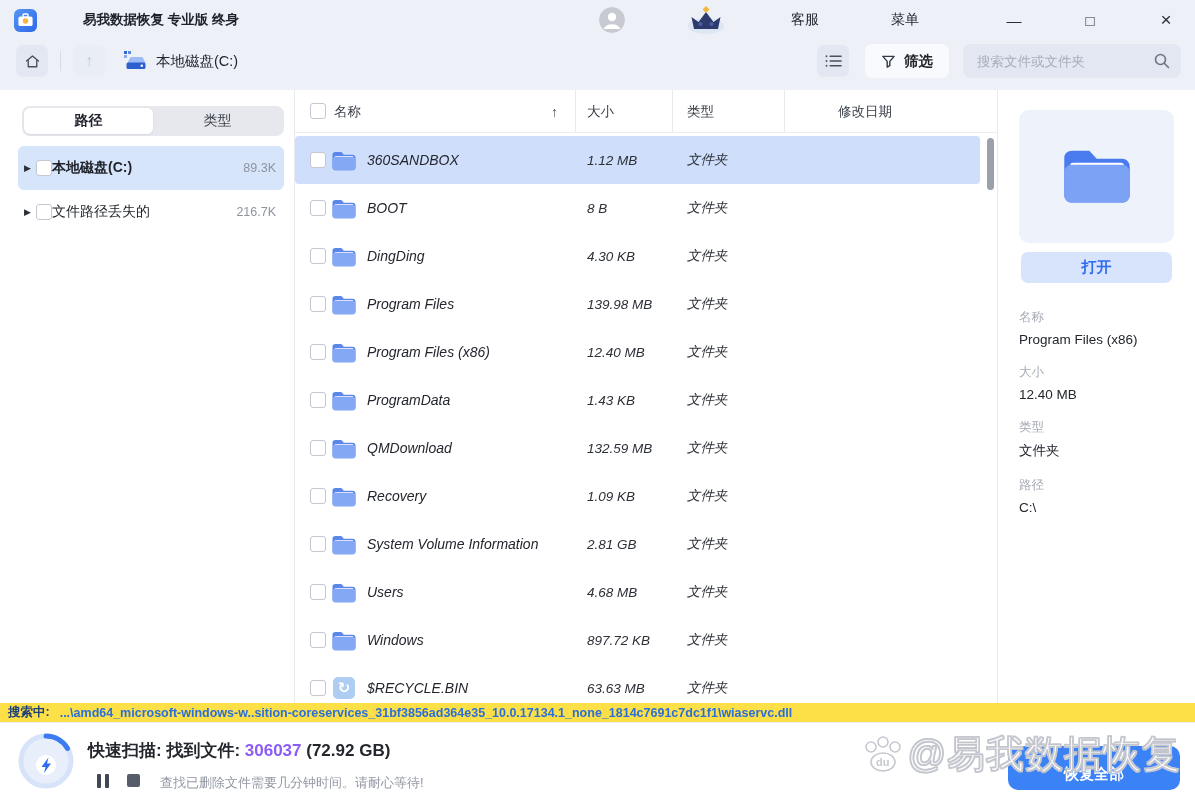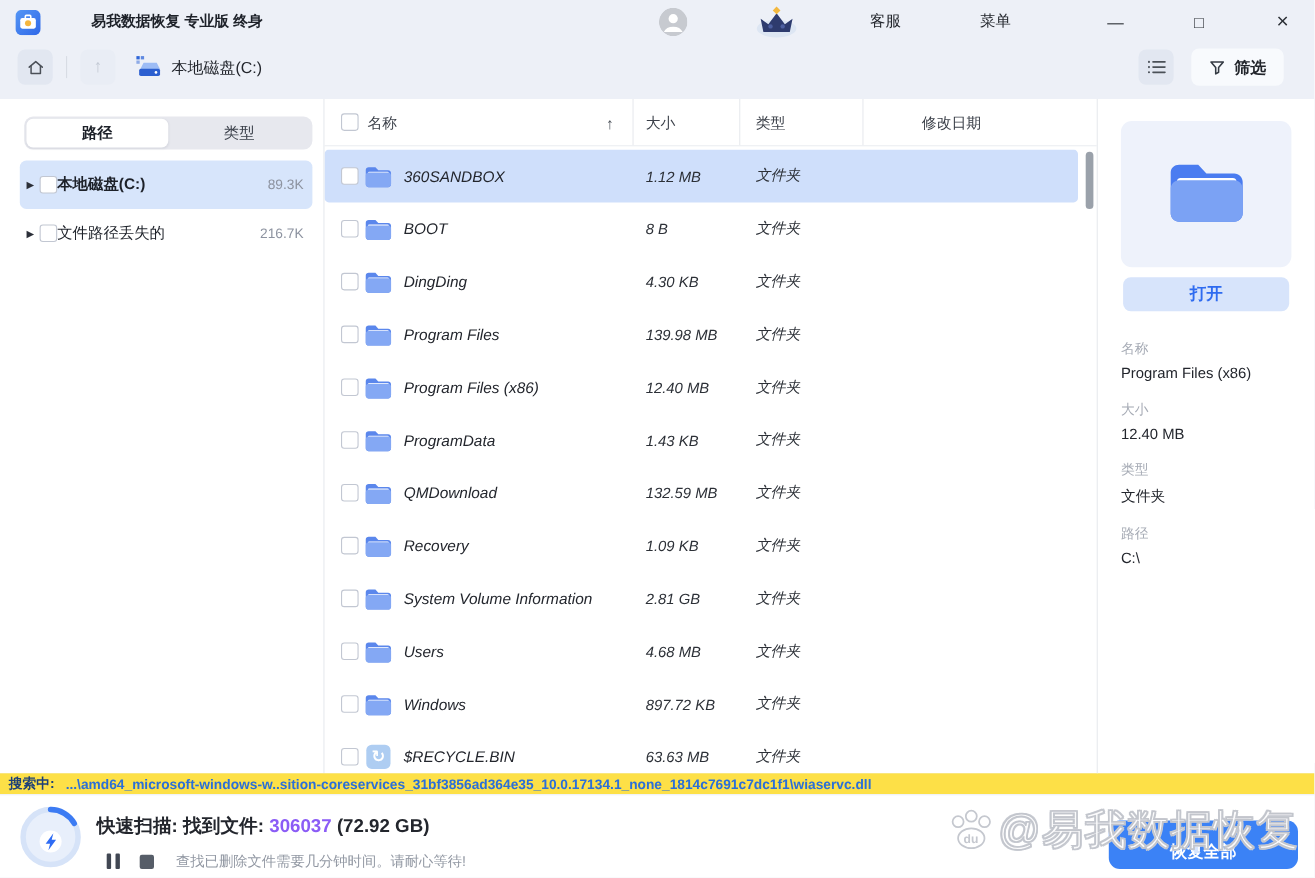--- a/index.html
+++ b/index.html
@@ -192,6 +192,15 @@
           <path d="M2 2.5 h12 l-4.6 5.4 v4.6 l-2.8 1.5 v-6.1 z"></path>
         </svg>
       <span>筛选</span>
+    </span>
+    <span class="searchbox">
+      <input type="text" placeholder="搜索文件或文件夹" style="">
+      <span class="search-icon">
+        <svg viewBox="0 0 18 18" width="18" height="18" fill="none" stroke="#6b7280" stroke-width="1.6" stroke-linecap="round">
+            <circle cx="7.5" cy="7.5" r="5"></circle>
+            <line x1="11.5" y1="11.5" x2="15.5" y2="15.5"></line>
+          </svg>
+      </span>
     </span>
   </div>
 

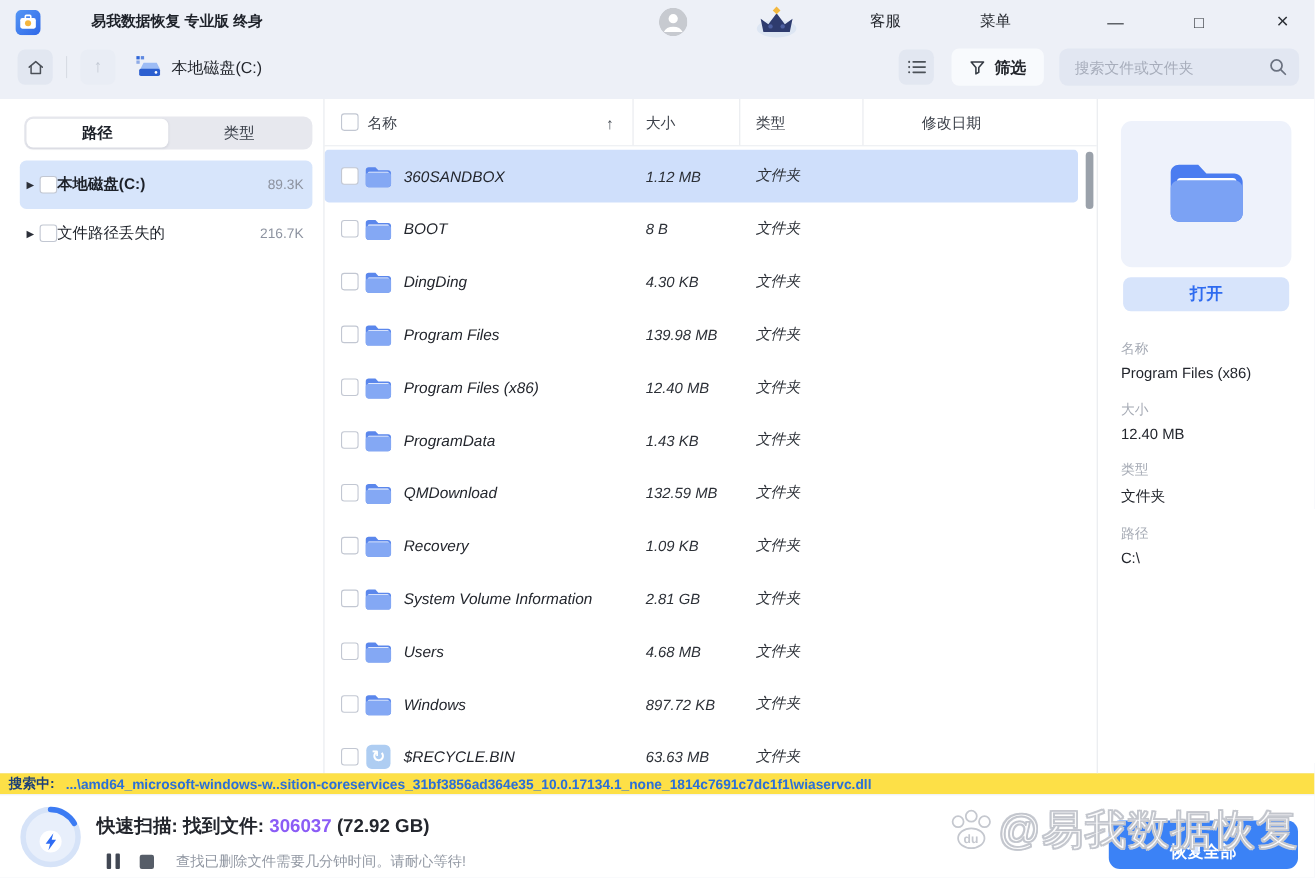--- a/index.html
+++ b/index.html
@@ -99,7 +99,7 @@
   .ring { position:absolute; left:17px; top:9px; width:58px; height:58px; }
   .scan-line { position:absolute; left:88px; top:16px; font-size:17px; font-weight:700; color:#23262d; }
   .scan-count { color:#8b5cf6; }
-  .sub-line { position:absolute; left:97px; top:51px; display:flex; align-items:center; gap:10px; }
+  .sub-line { position:absolute; left:97px; top:51px; display:flex; gap:10px; }
   .pause-icon { display:flex; gap:4px; }
   .pause-icon i { display:block; width:4px; height:14px; background:#414753; border-radius:1px; }
   .stop-icon { width:13px; height:13px; background:#565d68; border-radius:2px; margin-left:8px; }

